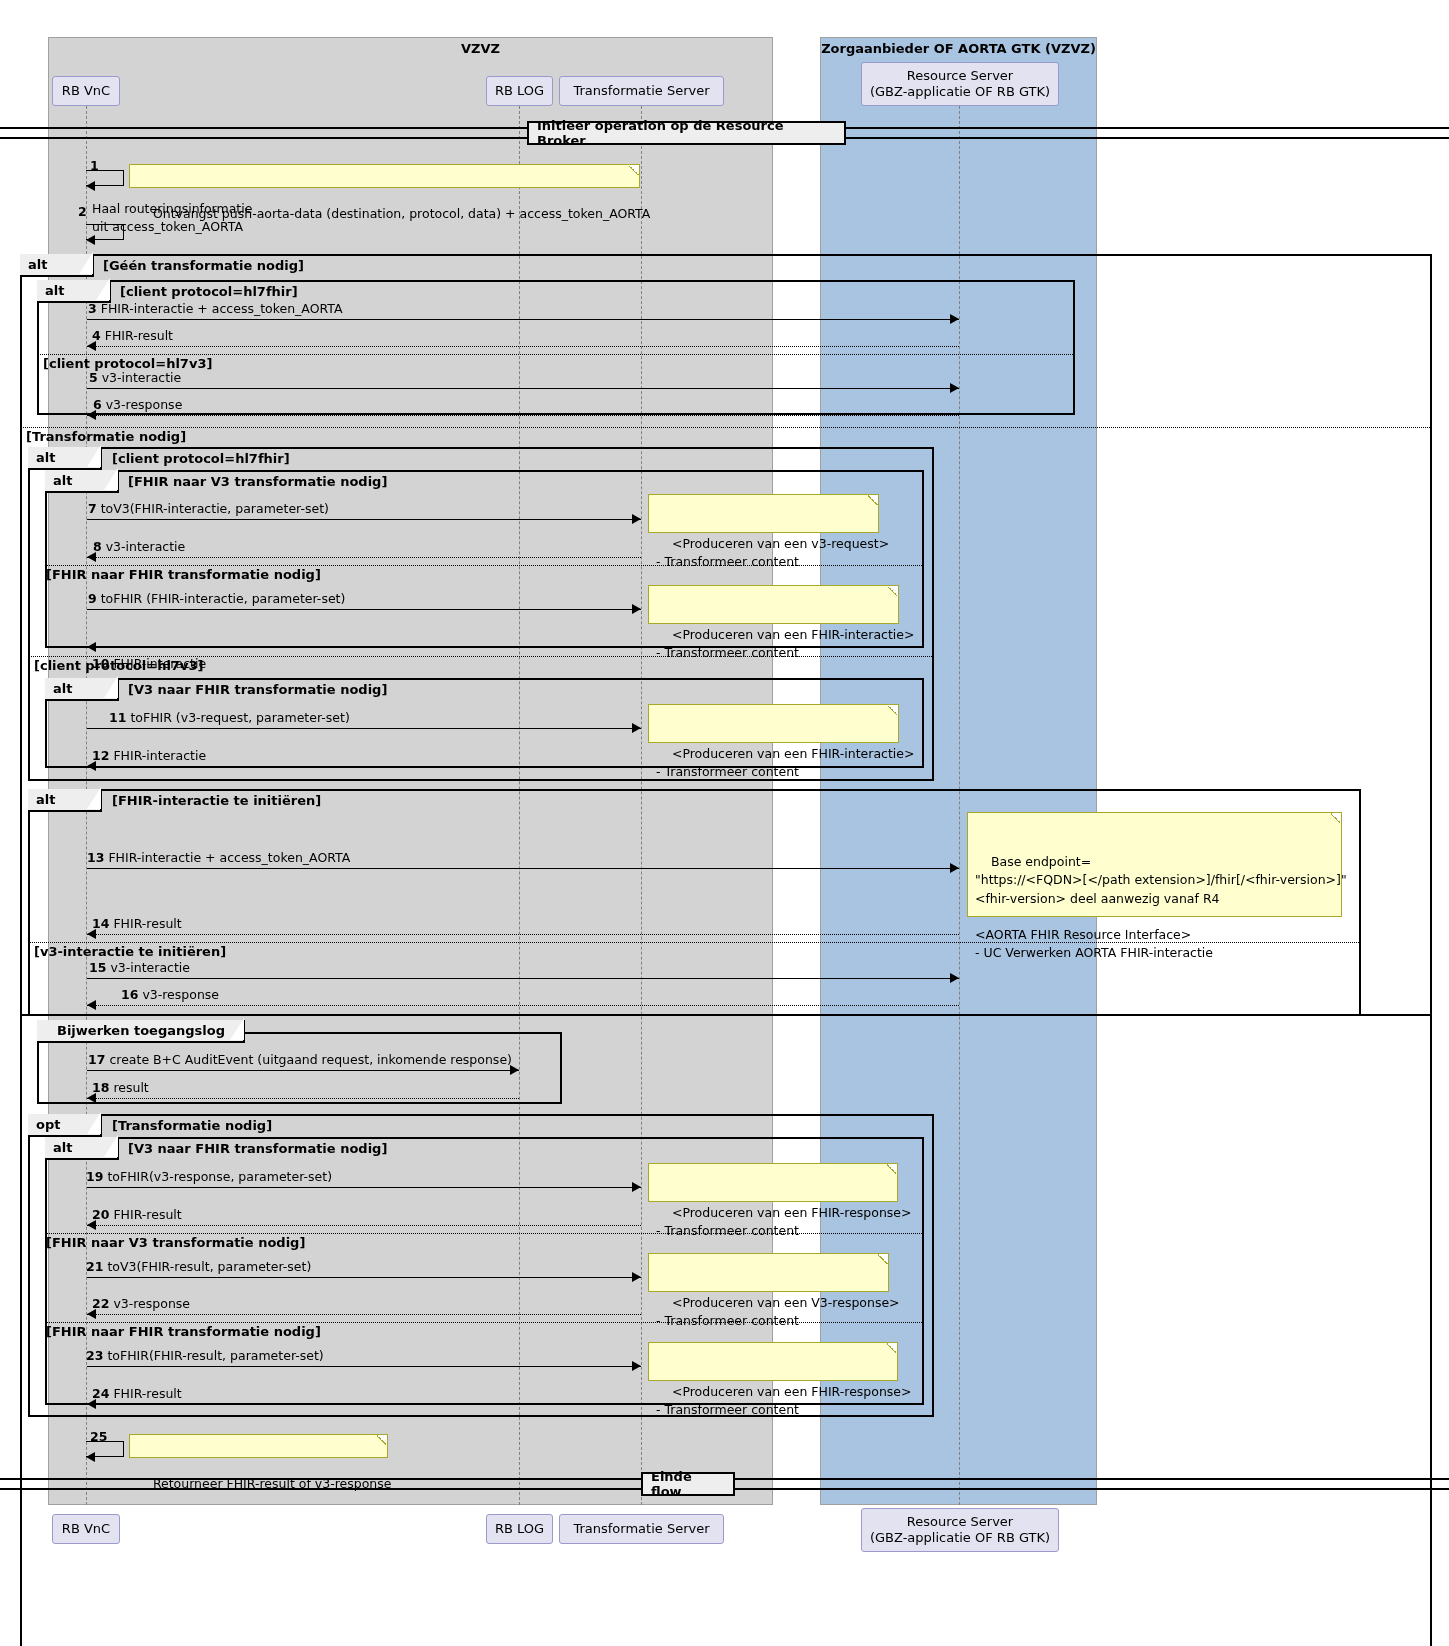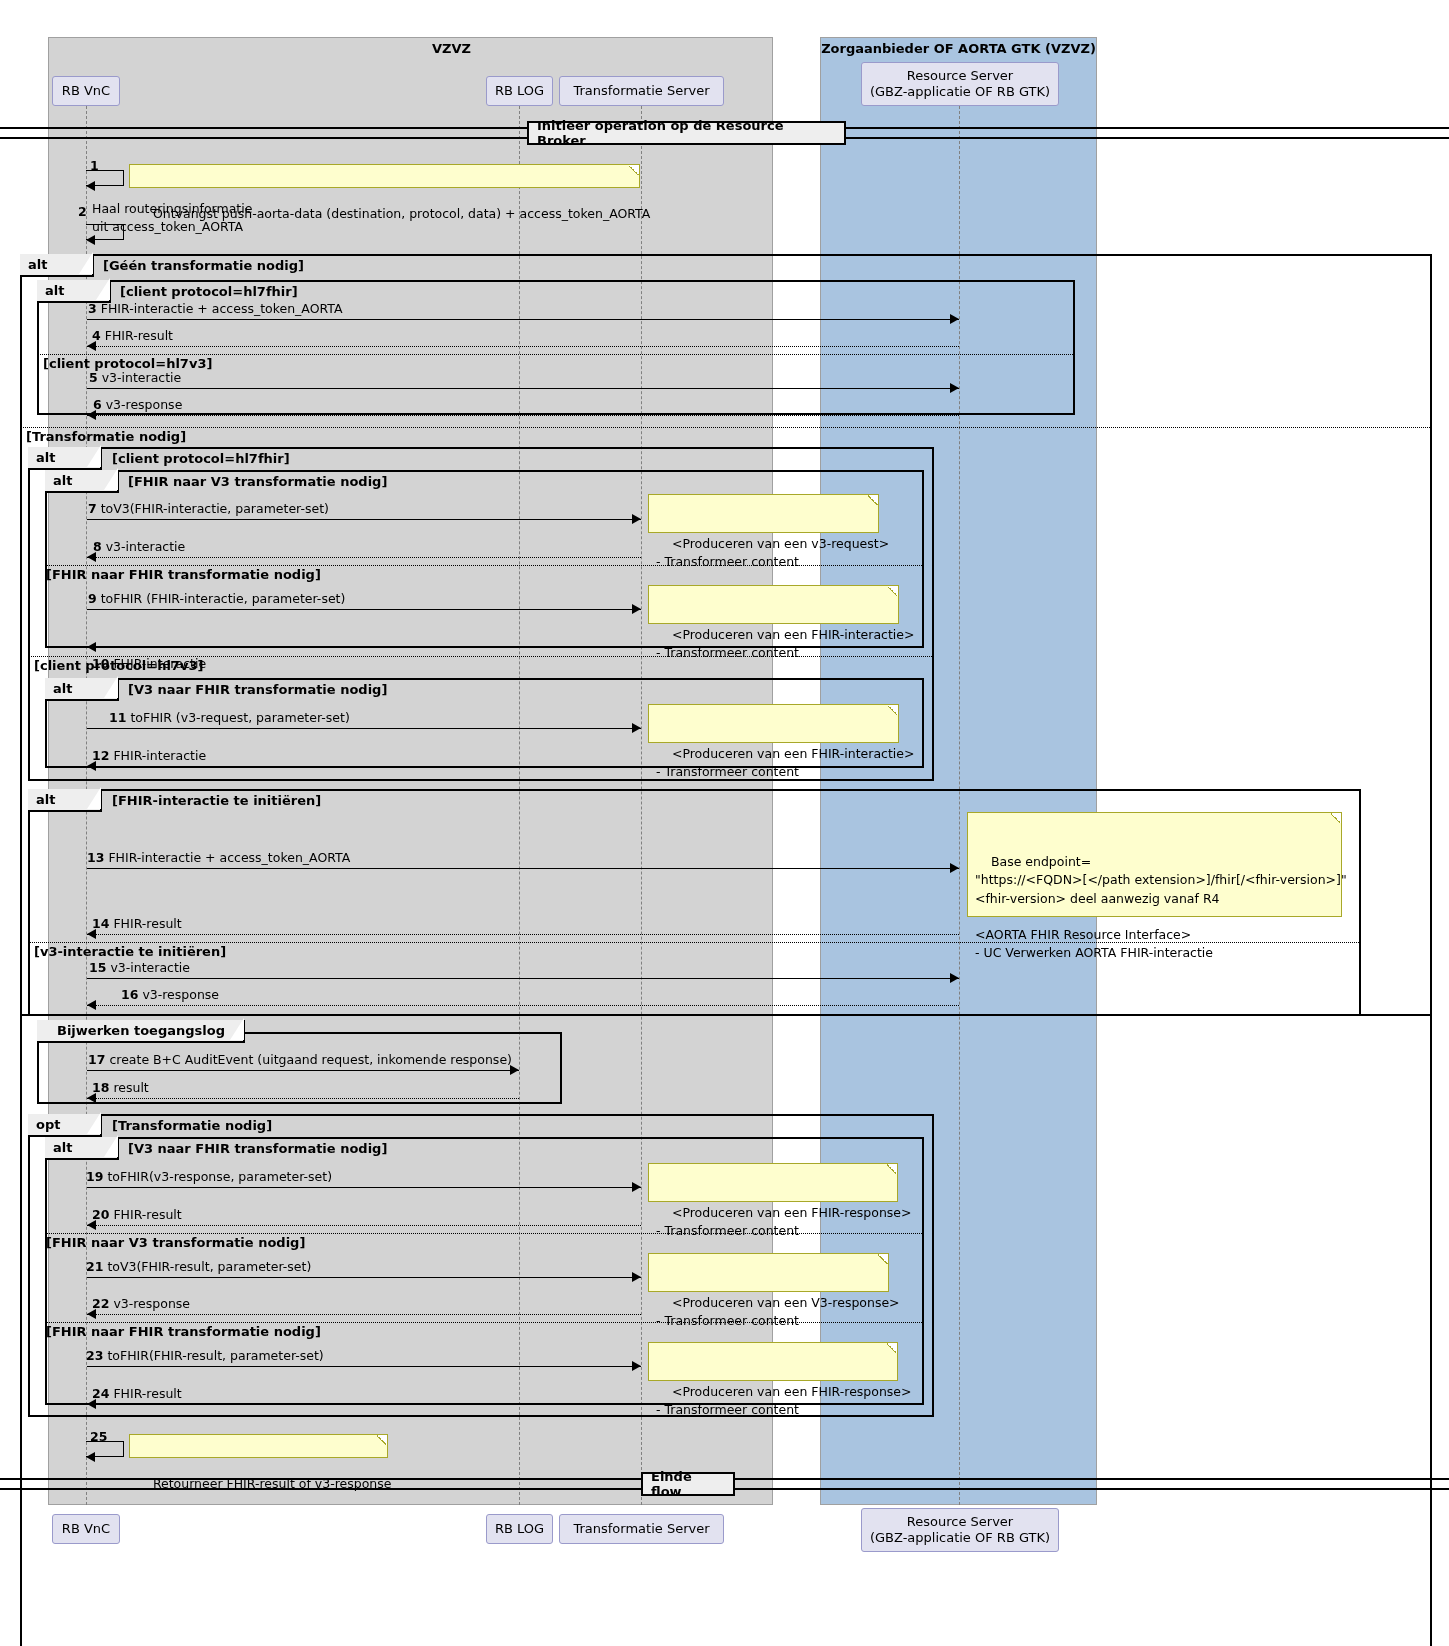--- a/index.html
+++ b/index.html
@@ -65,7 +65,7 @@
 
 
   <div class="grp vzvz" style="left:48px;top:37px;width:725px;height:1468px;"></div>
-  <div class="grp-title" style="left:31px;top:41px;width:761px;padding-left:40px;">VZVZ</div>
+  <div class="grp-title" style="left:60px;top:41px;width:761px;padding-left:40px;">VZVZ</div>
 
   <div class="grp zorg" style="left:820px;top:37px;width:277px;height:1468px;"></div>
   <div class="grp-title" style="left:820px;top:41px;width:277px;">Zorgaanbieder OF AORTA GTK (VZVZ)</div>

